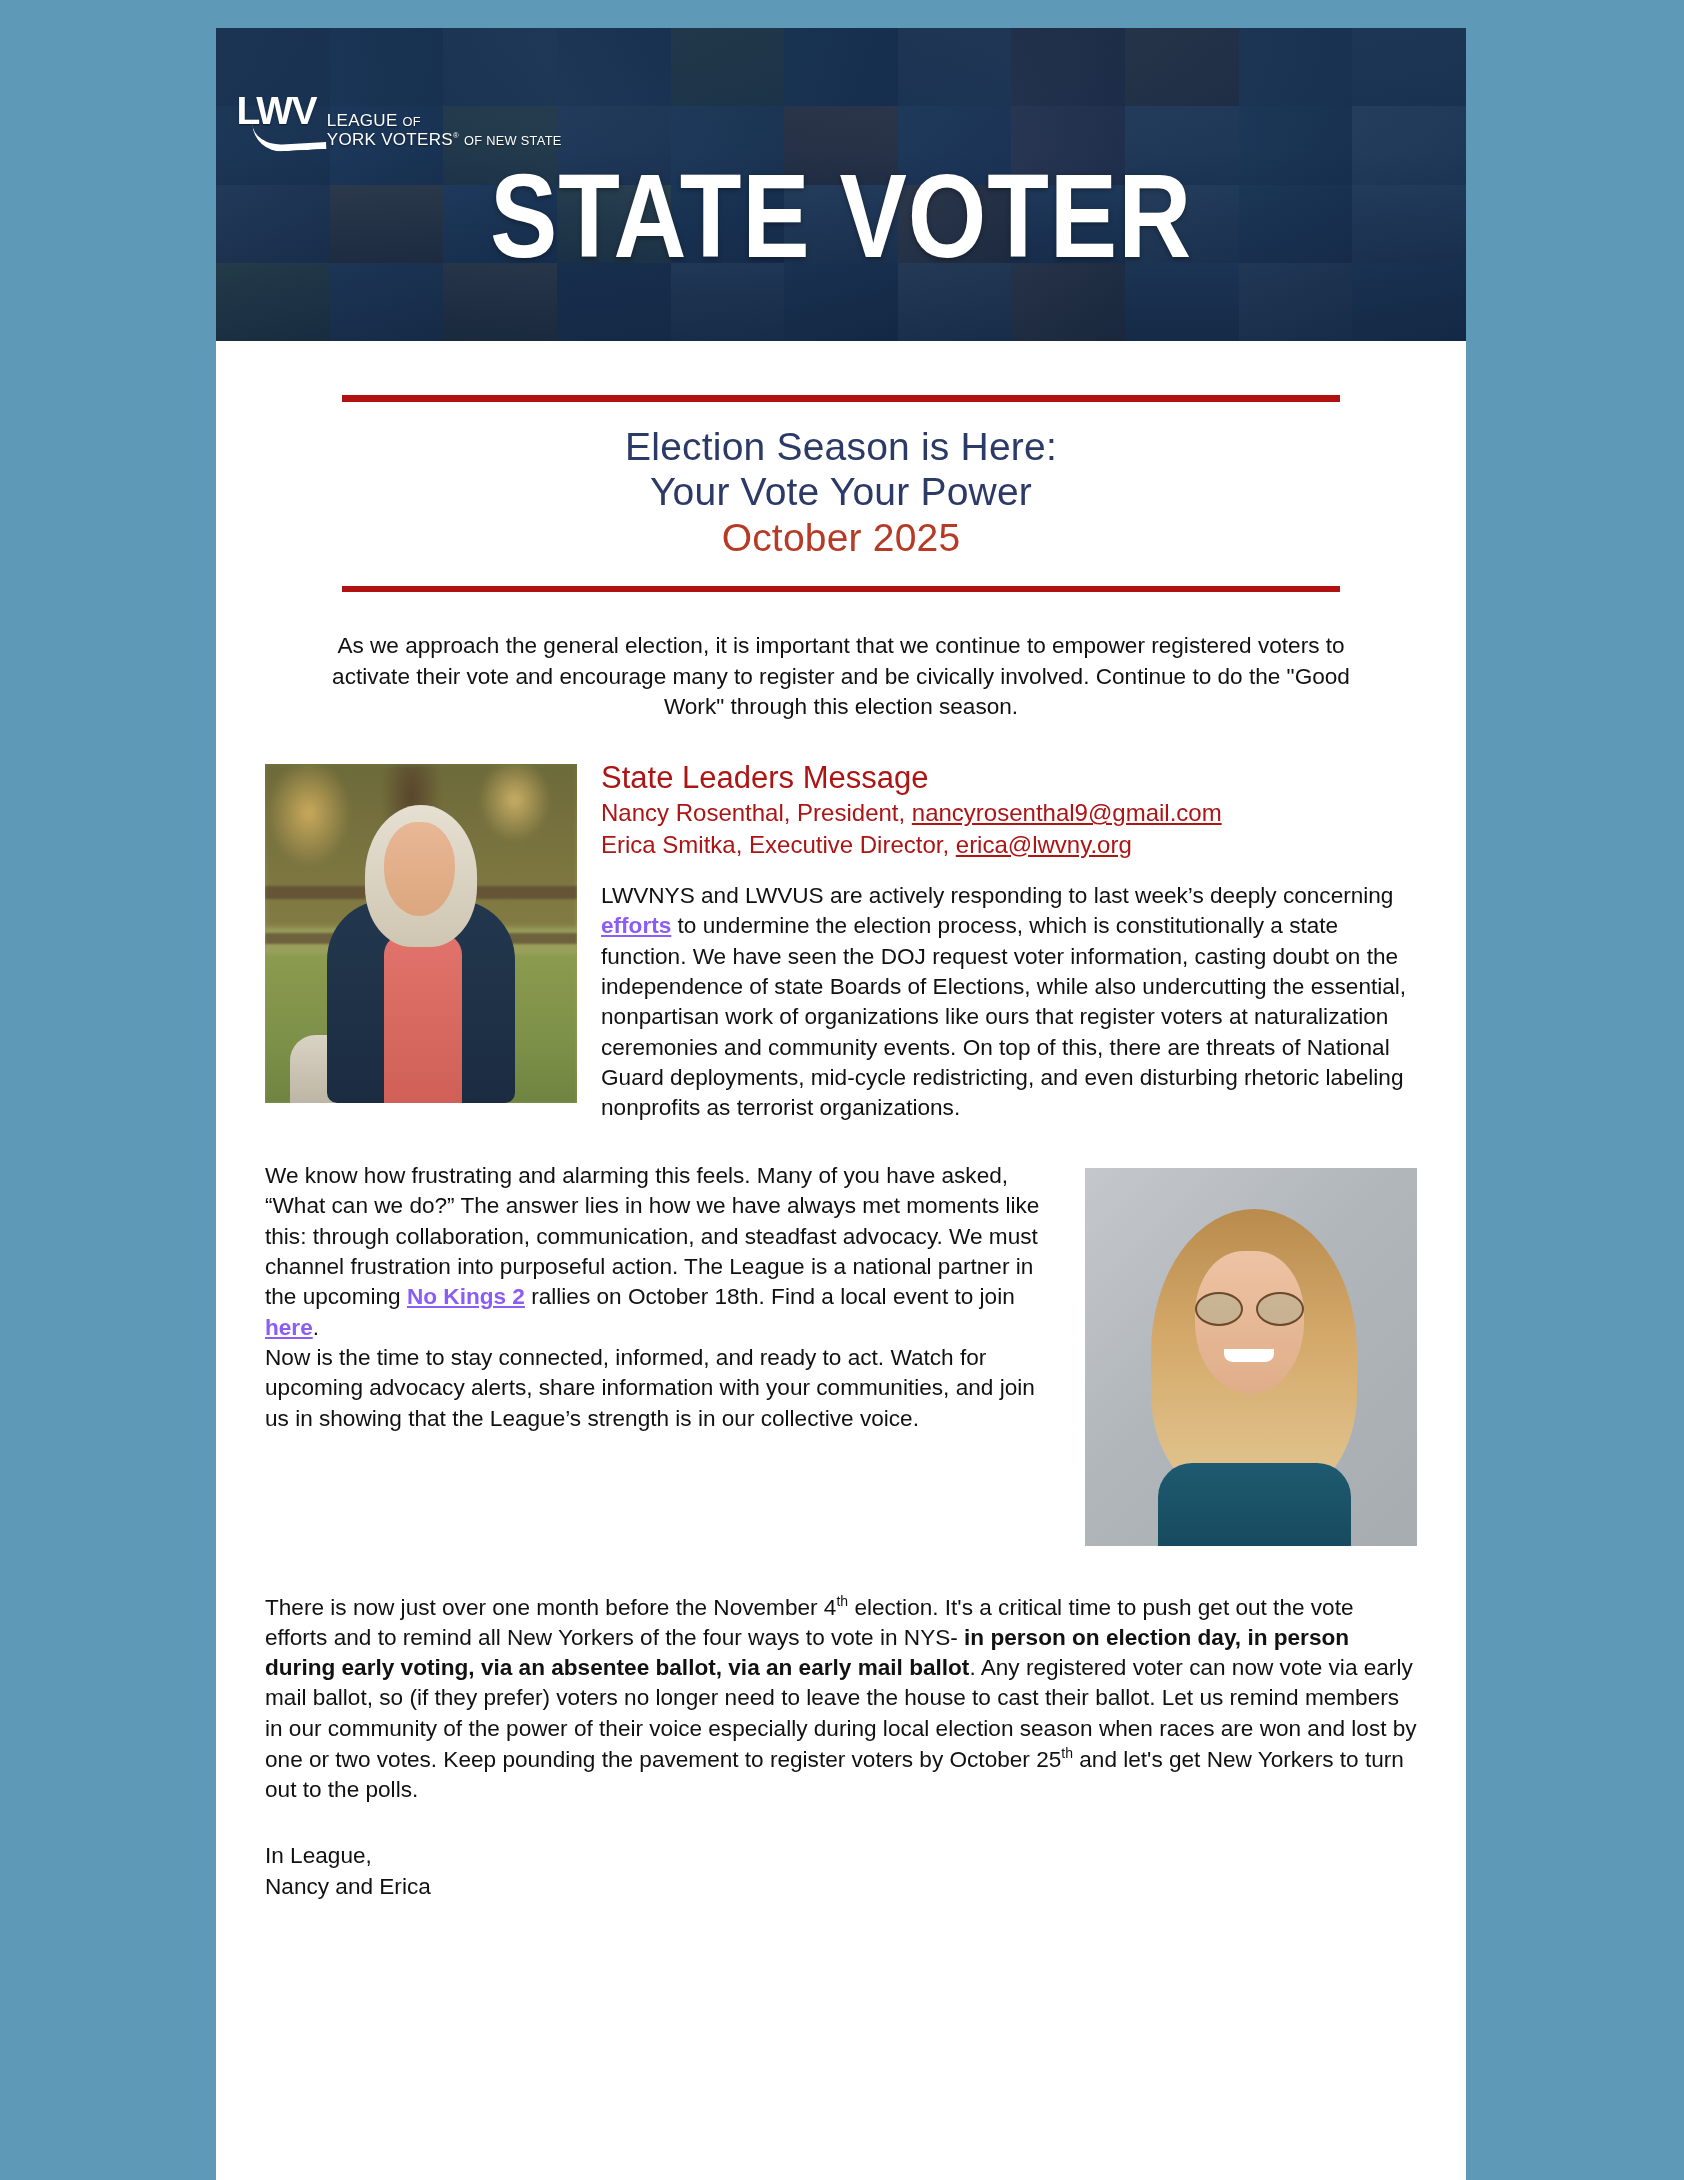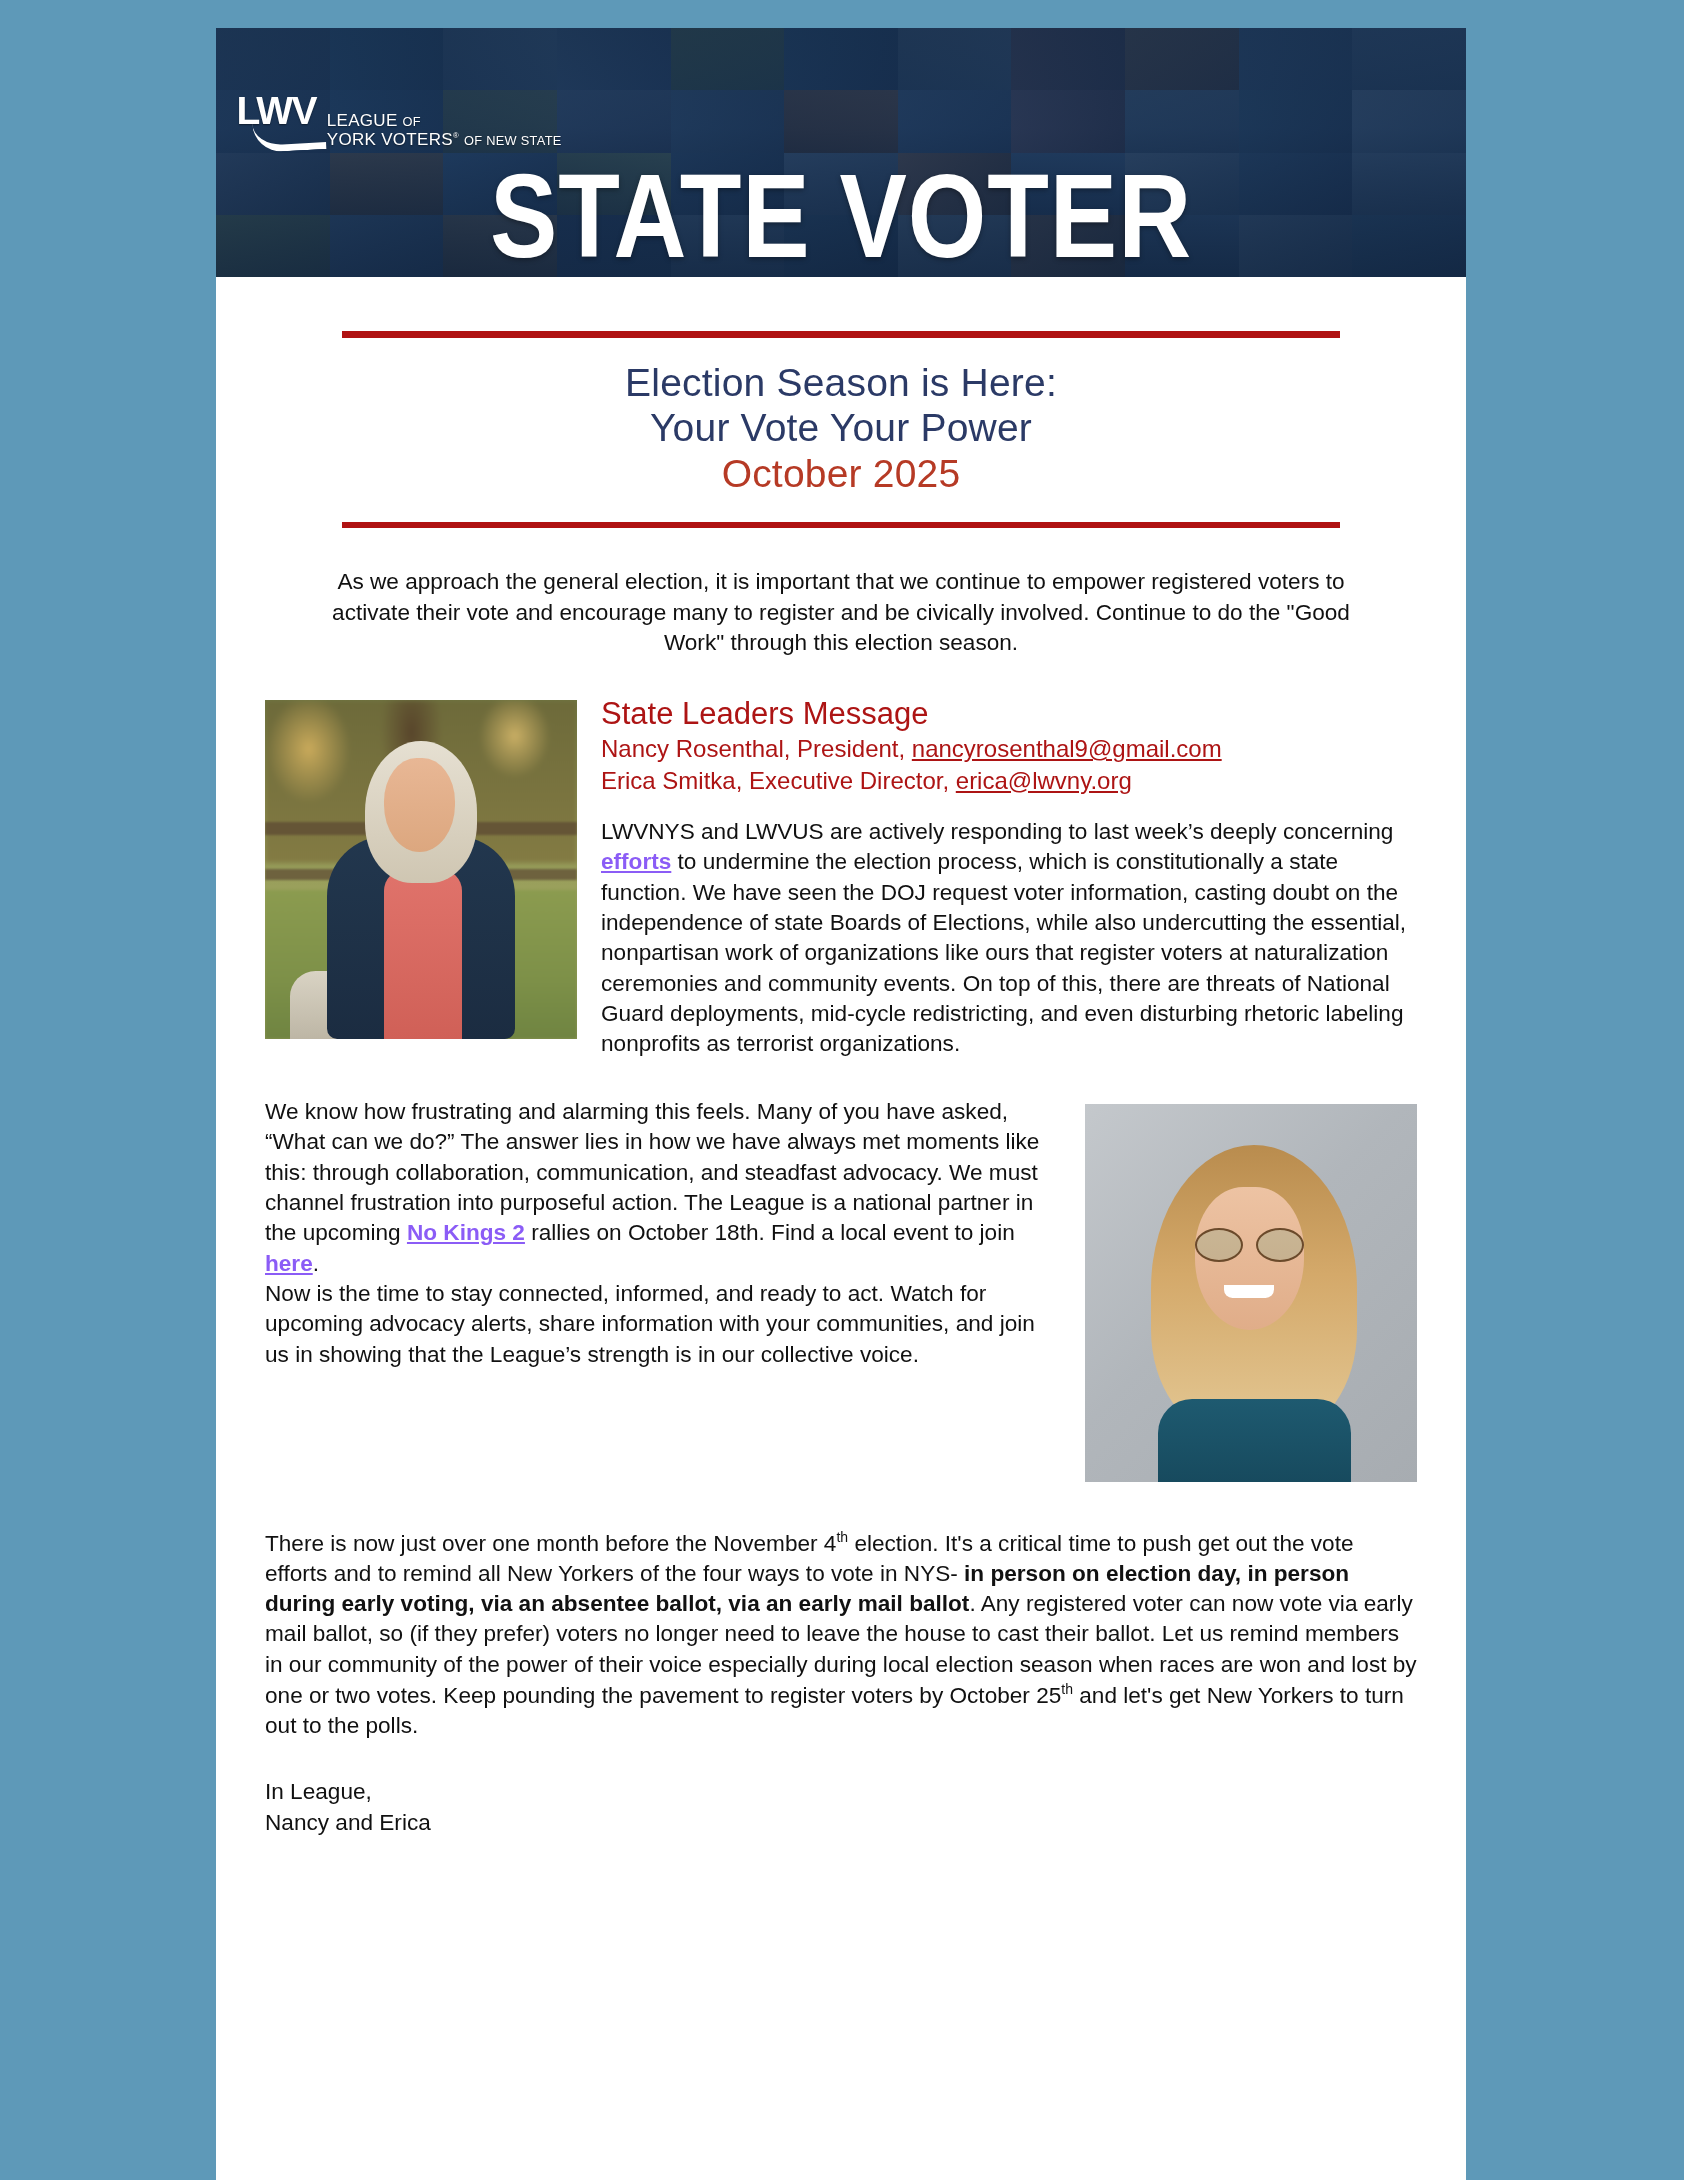--- a/index.html
+++ b/index.html
@@ -33,7 +33,7 @@
   .banner {
     position: relative;
     width: 1250px;
-    height: 249px;
+    height: 313px;
     overflow: hidden;
     background: #1b3556;
   }

